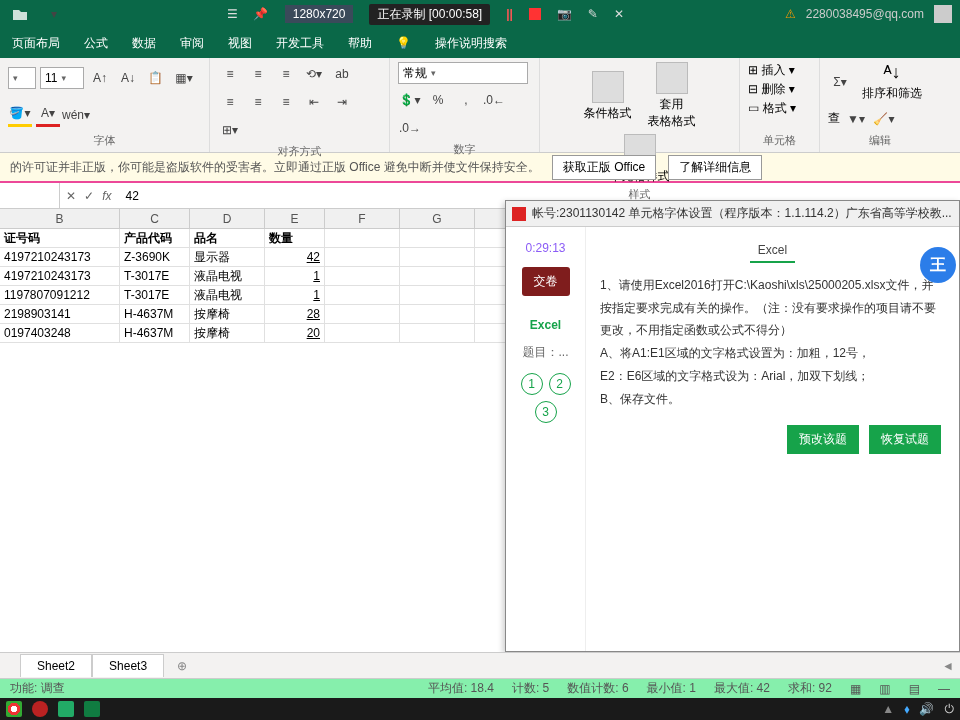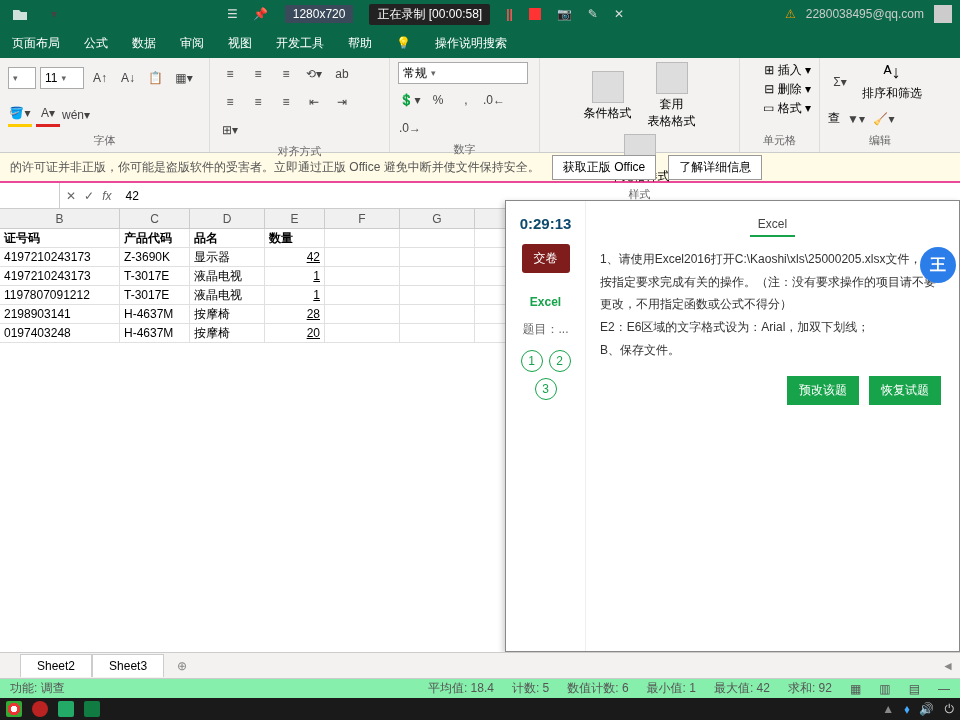--- a/index.html
+++ b/index.html
@@ -174,7 +174,7 @@
     <div class="label">样式</div>
   </div>
   <div class="rgroup" style="width:80px">
-    <div class="controls" style="flex-direction:column;align-items:flex-end;gap:2px">
+    <div class="controls" style="flex-direction:column;align-items:flex-start;gap:2px">
       <span>⊞ <span>插入</span> ▾</span>
       <span>⊟ <span>删除</span> ▾</span>
       <span>▭ <span>格式</span> ▾</span>

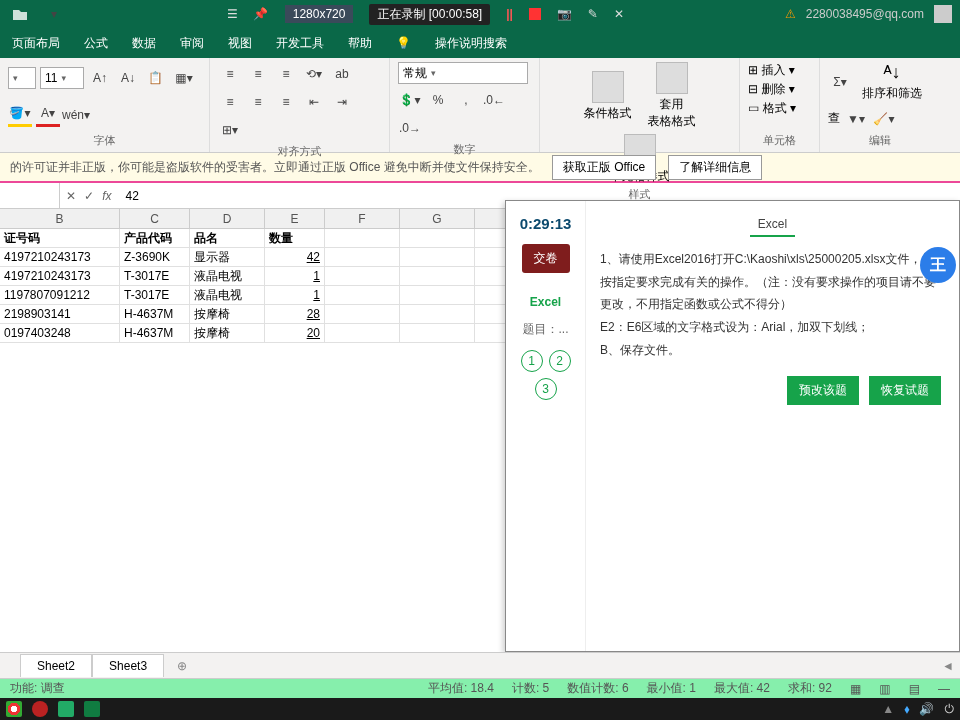--- a/index.html
+++ b/index.html
@@ -275,6 +275,10 @@
 </div>
 
 <div class="exam">
+  <div class="etitle">
+    <span class="eico"></span>
+    <span>帐号:2301130142  单元格字体设置（程序版本：1.1.114.2）广东省高等学校教...</span>
+  </div>
   <div class="ebody">
     <div class="eside">
       <div class="timer">0:29:13</div>

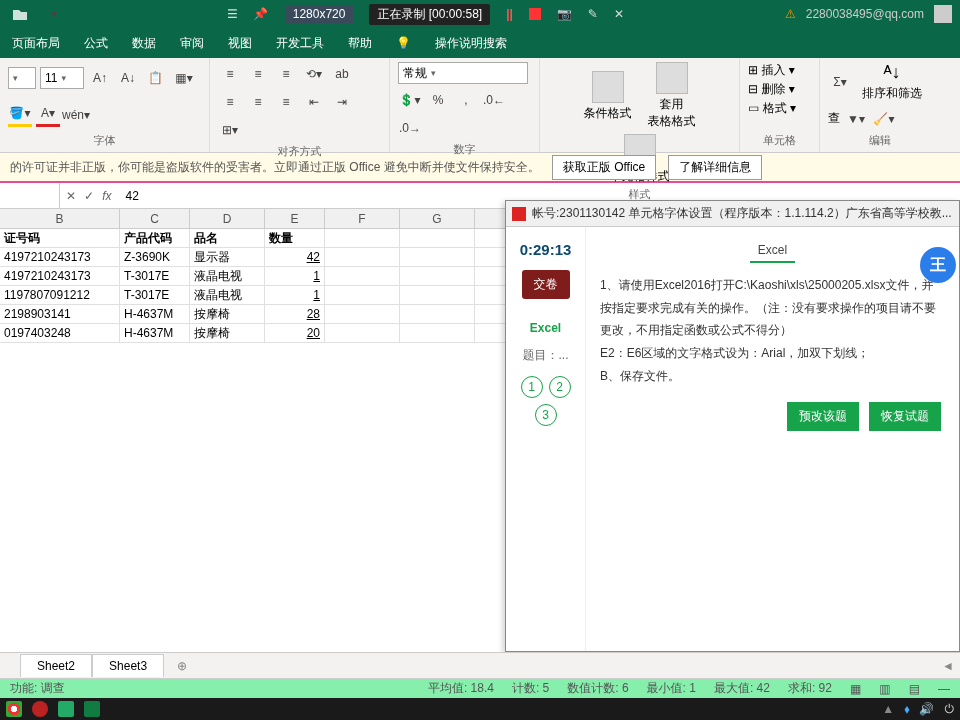--- a/index.html
+++ b/index.html
@@ -46,7 +46,7 @@
 .exam .etitle .eico{width:14px;height:14px;background:#d22}
 .exam .ebody{flex:1;display:flex;overflow:hidden}
 .eside{width:80px;border-right:1px solid #eee;display:flex;flex-direction:column;align-items:center;padding:14px 6px;gap:12px}
-.timer{color:#0c4a6e;font-weight:bold;font-size:15px}
+.timer{color:#8b5cf6;font-weight:normal;font-size:12px}
 .submit{background:#7f1d1d;color:#fff;padding:6px 12px;border-radius:3px;cursor:pointer}
 .eside .sec{color:#16a34a;font-weight:bold;margin-top:10px}
 .eside .subj{color:#666}

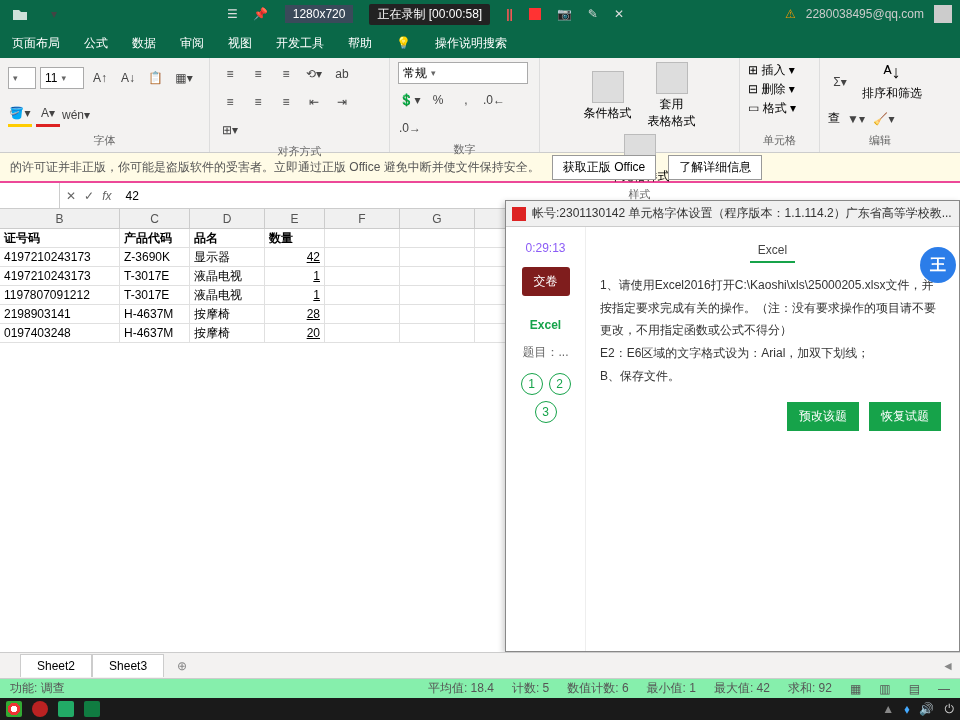--- a/index.html
+++ b/index.html
@@ -294,6 +294,7 @@
     <div class="emain">
       <div class="tabhdr"><span>Excel</span></div>
       <div>1、请使用Excel2016打开C:\Kaoshi\xls\25000205.xlsx文件，并按指定要求完成有关的操作。（注：没有要求操作的项目请不要更改，不用指定函数或公式不得分）</div>
+      <div>A、将A1:E1区域的文字格式设置为：加粗，12号，</div>
       <div>E2：E6区域的文字格式设为：Arial，加双下划线；</div>
       <div>B、保存文件。</div>
       <div class="ebtns">

